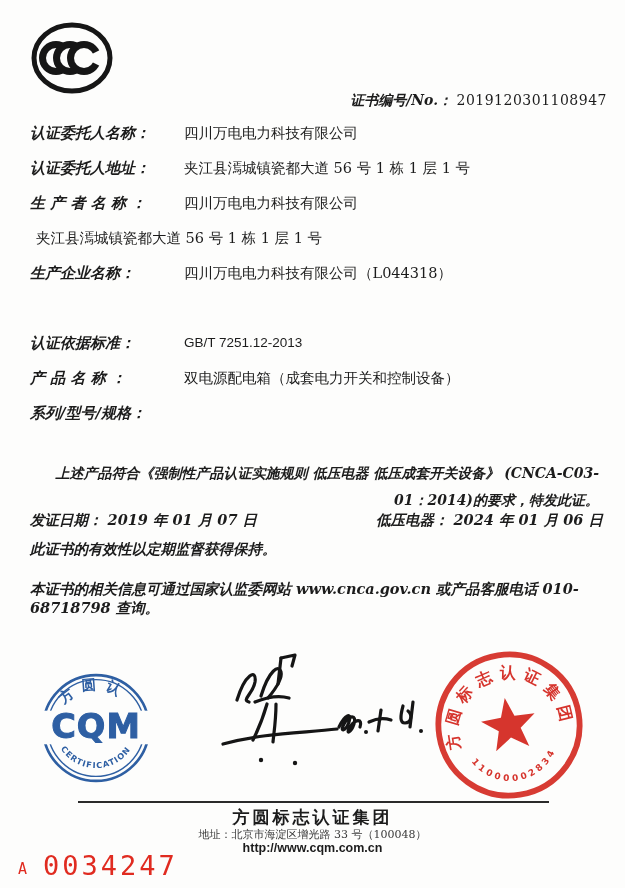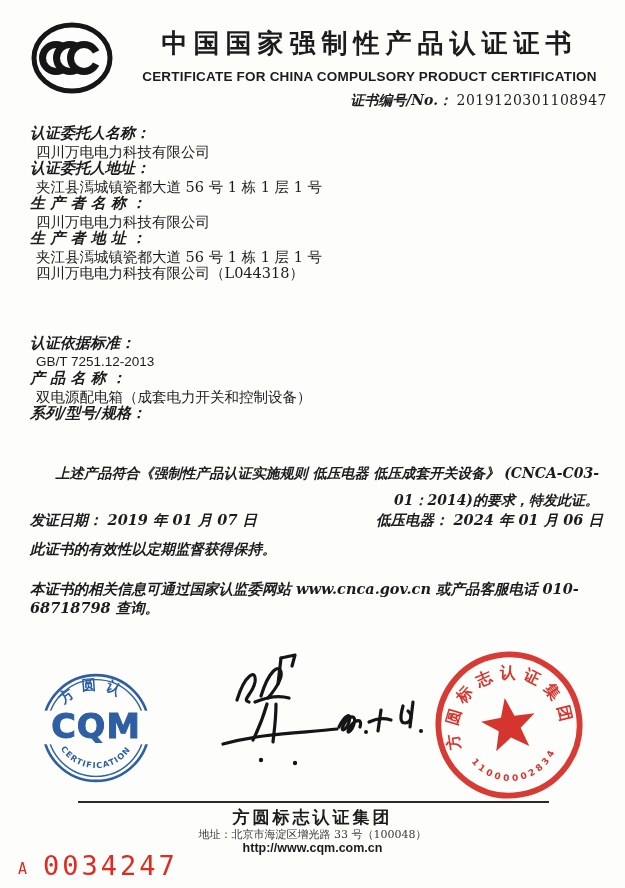--- a/index.html
+++ b/index.html
@@ -69,10 +69,6 @@
     </g>
   </svg>
 
-  <div class="title-block">
-    <div class="title-cn">中国国家强制性产品认证证书</div>
-    <div class="title-en">CERTIFICATE FOR CHINA COMPULSORY PRODUCT CERTIFICATION</div>
-  </div>
 
   <div class="cert-no-line">
     <span class="cert-no-label">证书编号/No.：</span>

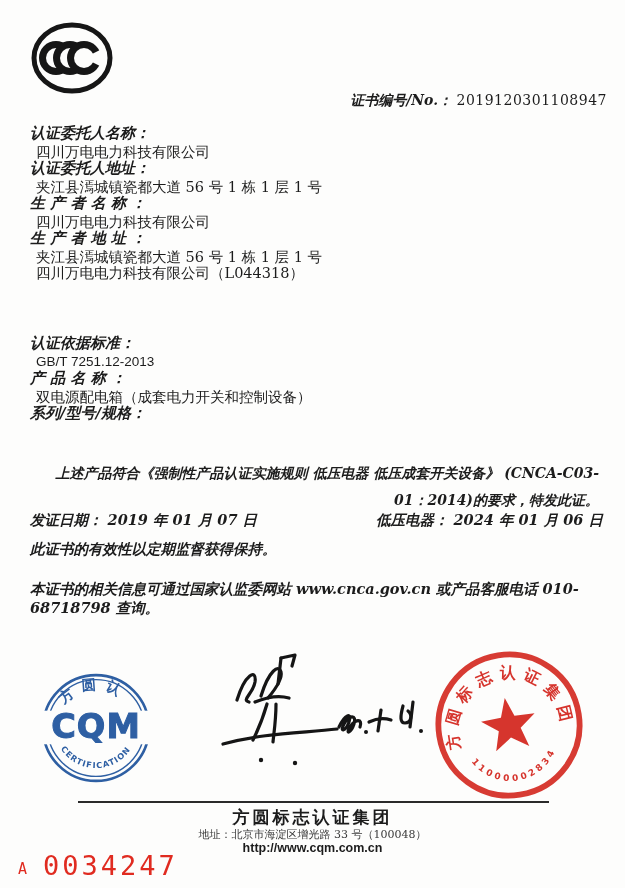--- a/index.html
+++ b/index.html
@@ -20,7 +20,7 @@
   .cert-no-value { font-family:"DejaVu Serif",serif; letter-spacing:0.5px; }
   
   .fields { position:absolute; left:30px; top:124px; right:18px; }
-  .field-row { display:flex; align-items:flex-start; height:35px;flex-direction:column; }
+  .field-row { display:flex; align-items:flex-start; height:35px; }
   .field-label { width:148px; flex:none; font-weight:bold; font-size:15px; font-style:italic; white-space:nowrap; }
   .field-value { font-size:14.5px; padding-left:6px; white-space:nowrap; }
   .field-value.mono-ish { font-family:"Liberation Sans","DejaVu Sans",sans-serif; font-size:13.5px; padding-top:1px; }

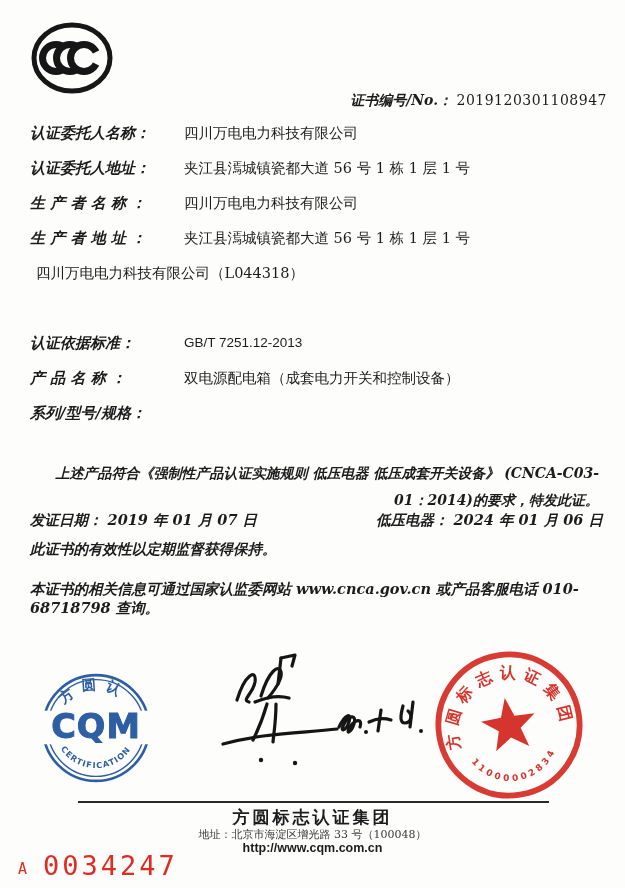--- a/index.html
+++ b/index.html
@@ -89,7 +89,6 @@
       <span class="field-value">四川万电电力科技有限公司</span>
     </div>
     <div class="field-row">
-      <span class="field-label">生 产 者 地 址 ：</span>
       <span class="field-value">夹江县漹城镇瓷都大道 56 号 1 栋 1 层 1 号</span>
     </div>
     <div class="field-row">

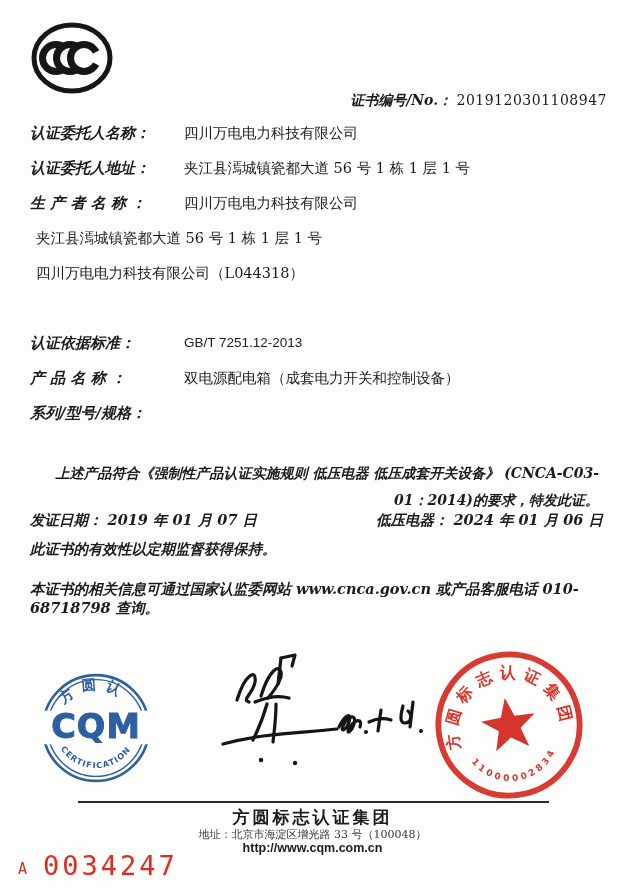--- a/index.html
+++ b/index.html
@@ -92,6 +92,7 @@
       <span class="field-value">夹江县漹城镇瓷都大道 56 号 1 栋 1 层 1 号</span>
     </div>
     <div class="field-row">
+      <span class="field-label">生产企业名称：</span>
       <span class="field-value">四川万电电力科技有限公司（L044318）</span>
     </div>
     <div class="field-row">

